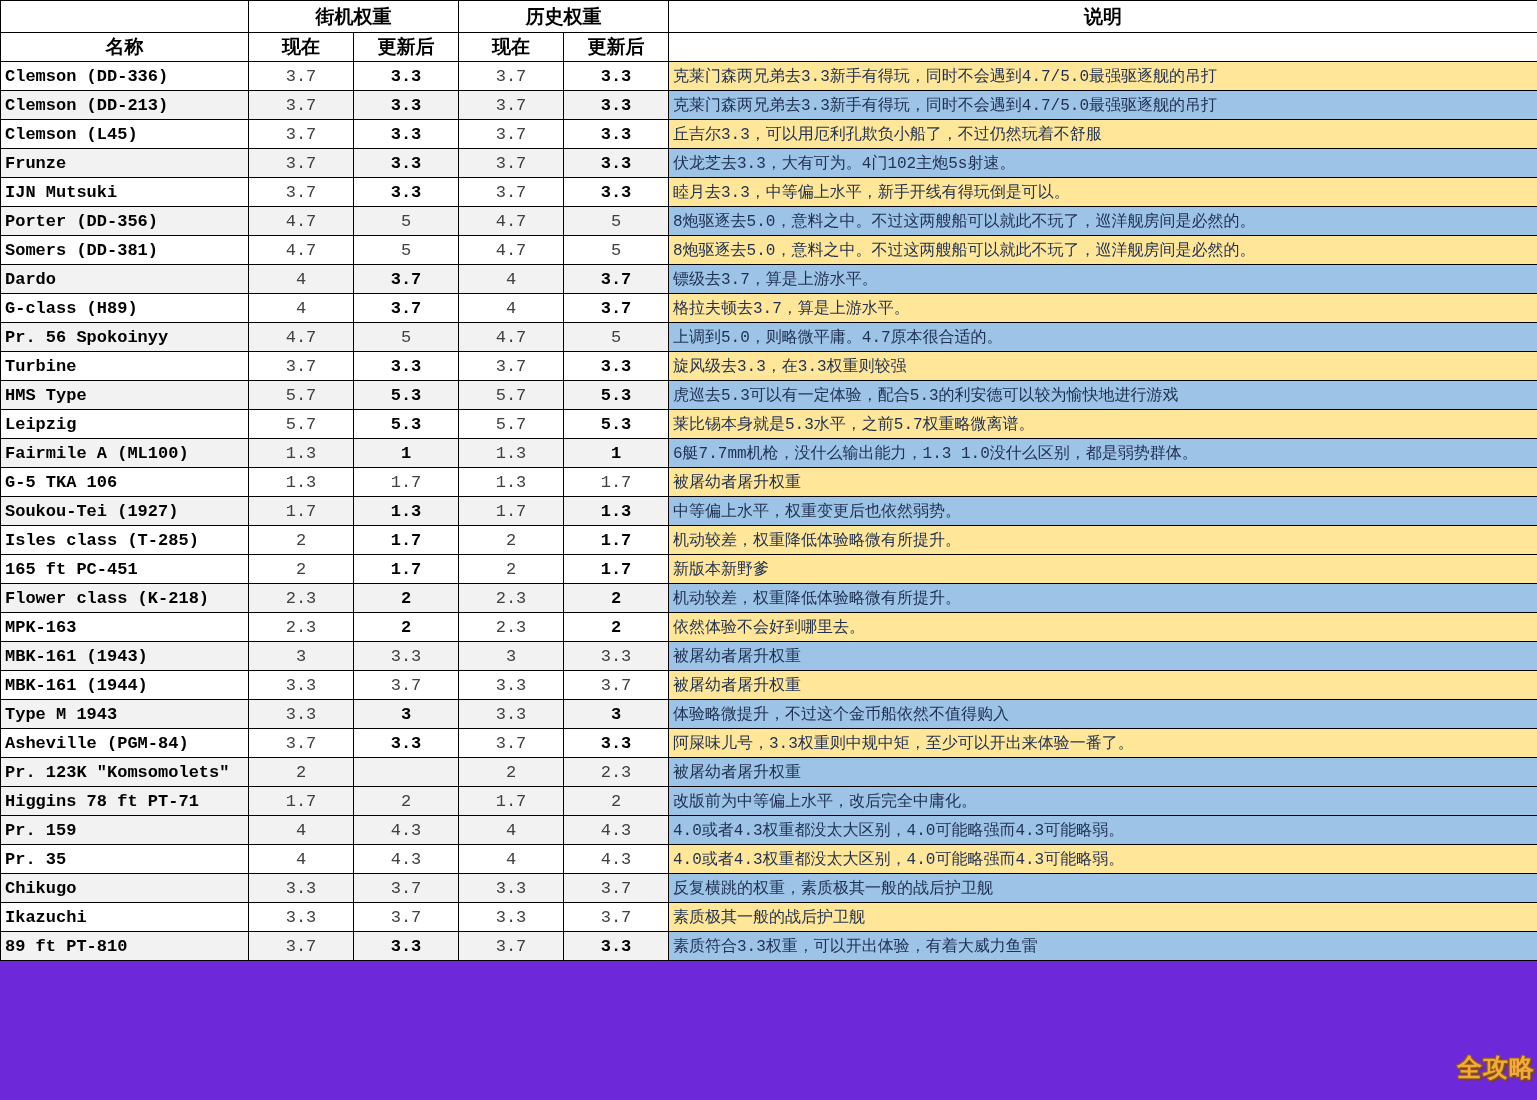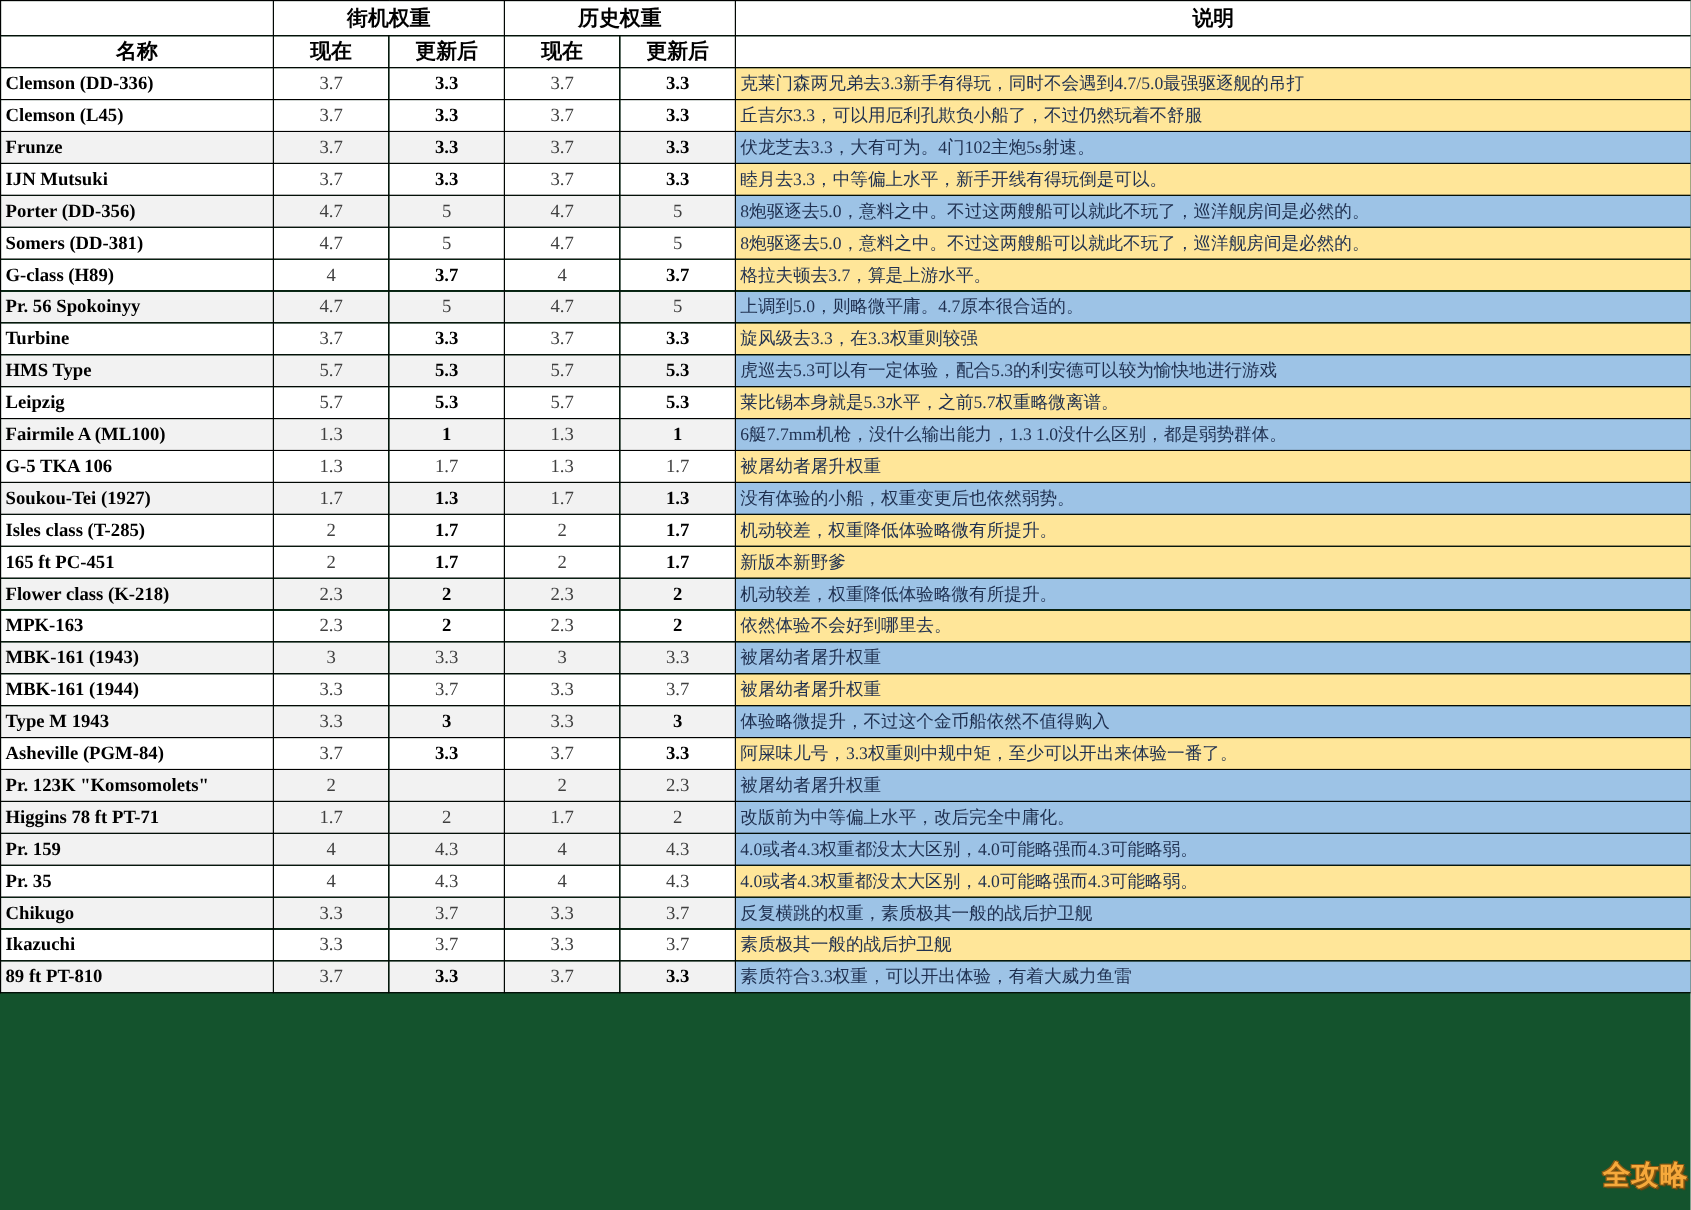--- a/index.html
+++ b/index.html
@@ -15,8 +15,8 @@
     position:relative;
     width:1537px;height:1100px;
     overflow:hidden;
-    background:#14532d;
-    font-family:Liberation Serif, serif;
+    background:#6d28d9;
+    font-family:Liberation Mono, monospace;
   }
   table{
     border-collapse:collapse;

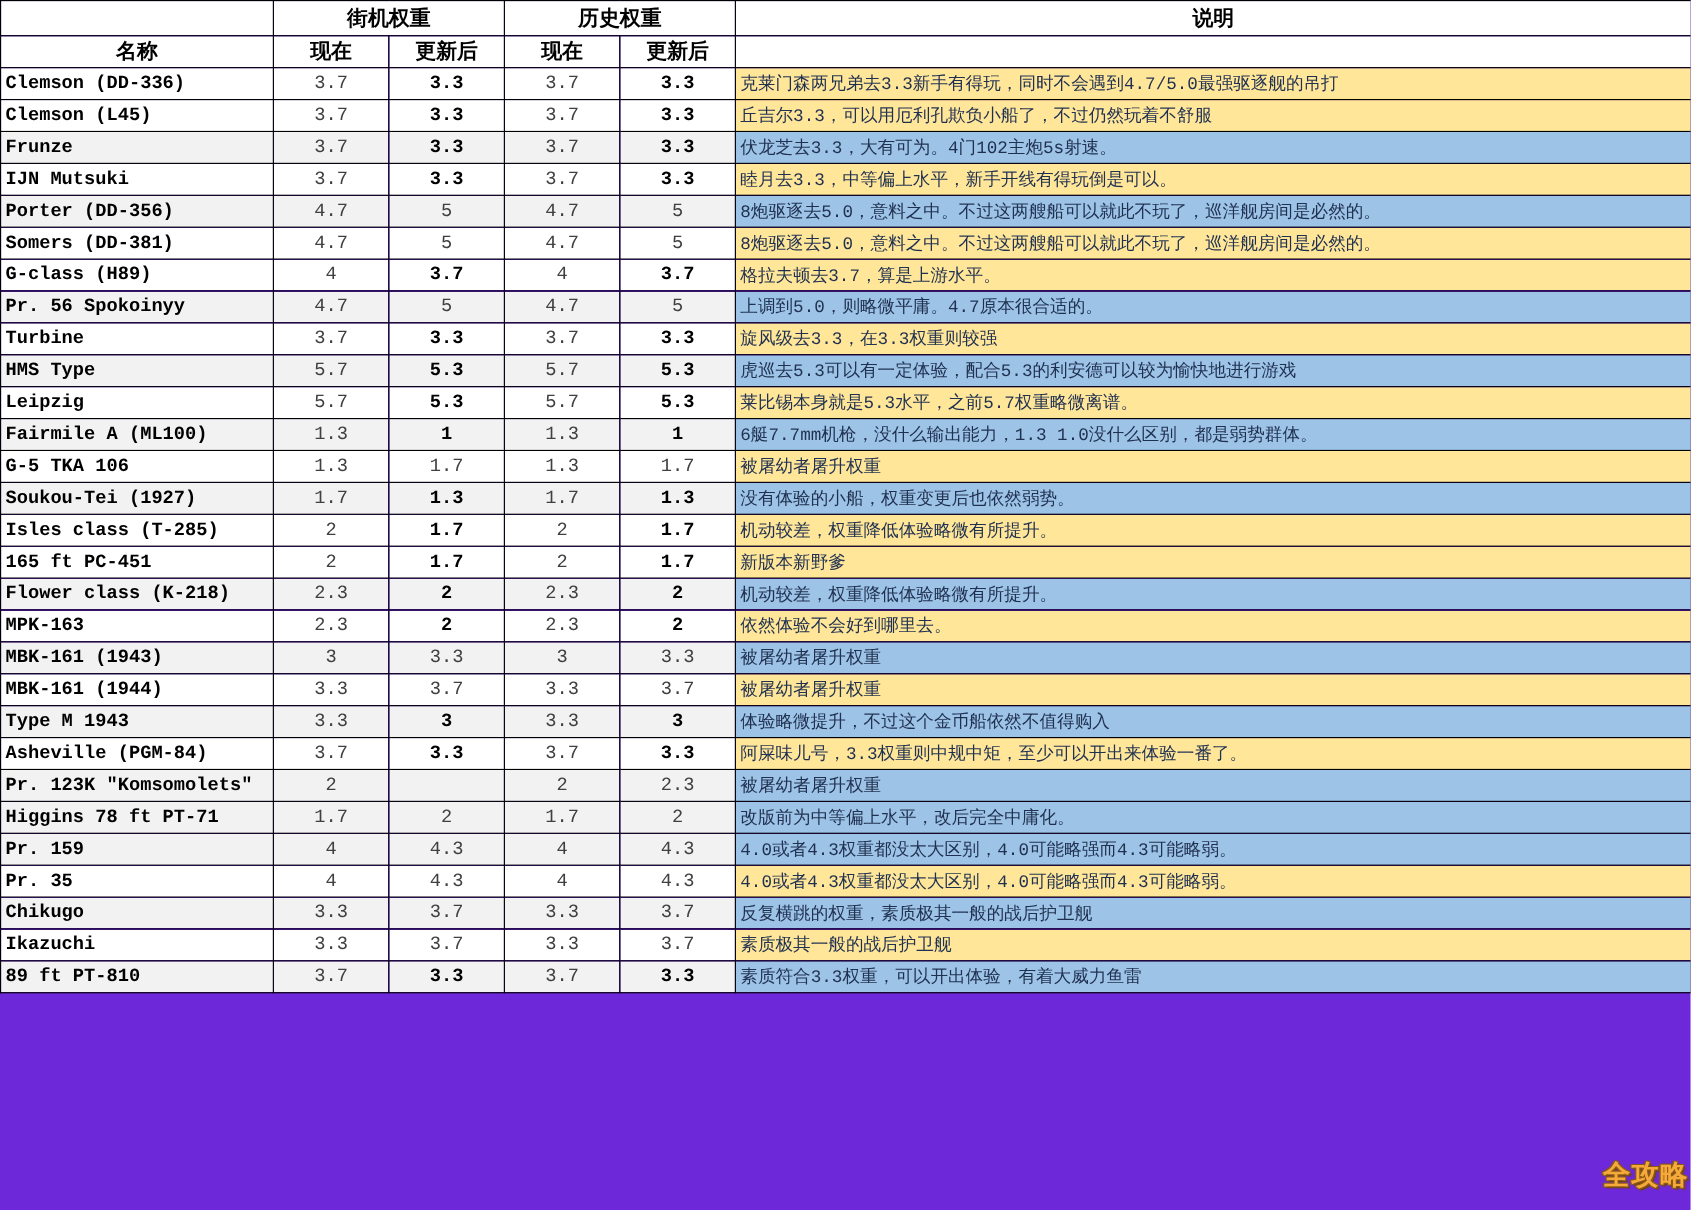--- a/index.html
+++ b/index.html
@@ -124,6 +124,14 @@
       <td class="num after bold">3.3</td>
       <td class="desc yellow">克莱门森两兄弟去3.3新手有得玩，同时不会遇到4.7/5.0最强驱逐舰的吊打</td>
     </tr>
+        <tr class="r-gray">
+      <td class="name">Clemson (DD-213)</td>
+      <td class="num">3.7</td>
+      <td class="num after bold">3.3</td>
+      <td class="num">3.7</td>
+      <td class="num after bold">3.3</td>
+      <td class="desc blue">克莱门森两兄弟去3.3新手有得玩，同时不会遇到4.7/5.0最强驱逐舰的吊打</td>
+    </tr>
         <tr>
       <td class="name">Clemson (L45)</td>
       <td class="num">3.7</td>

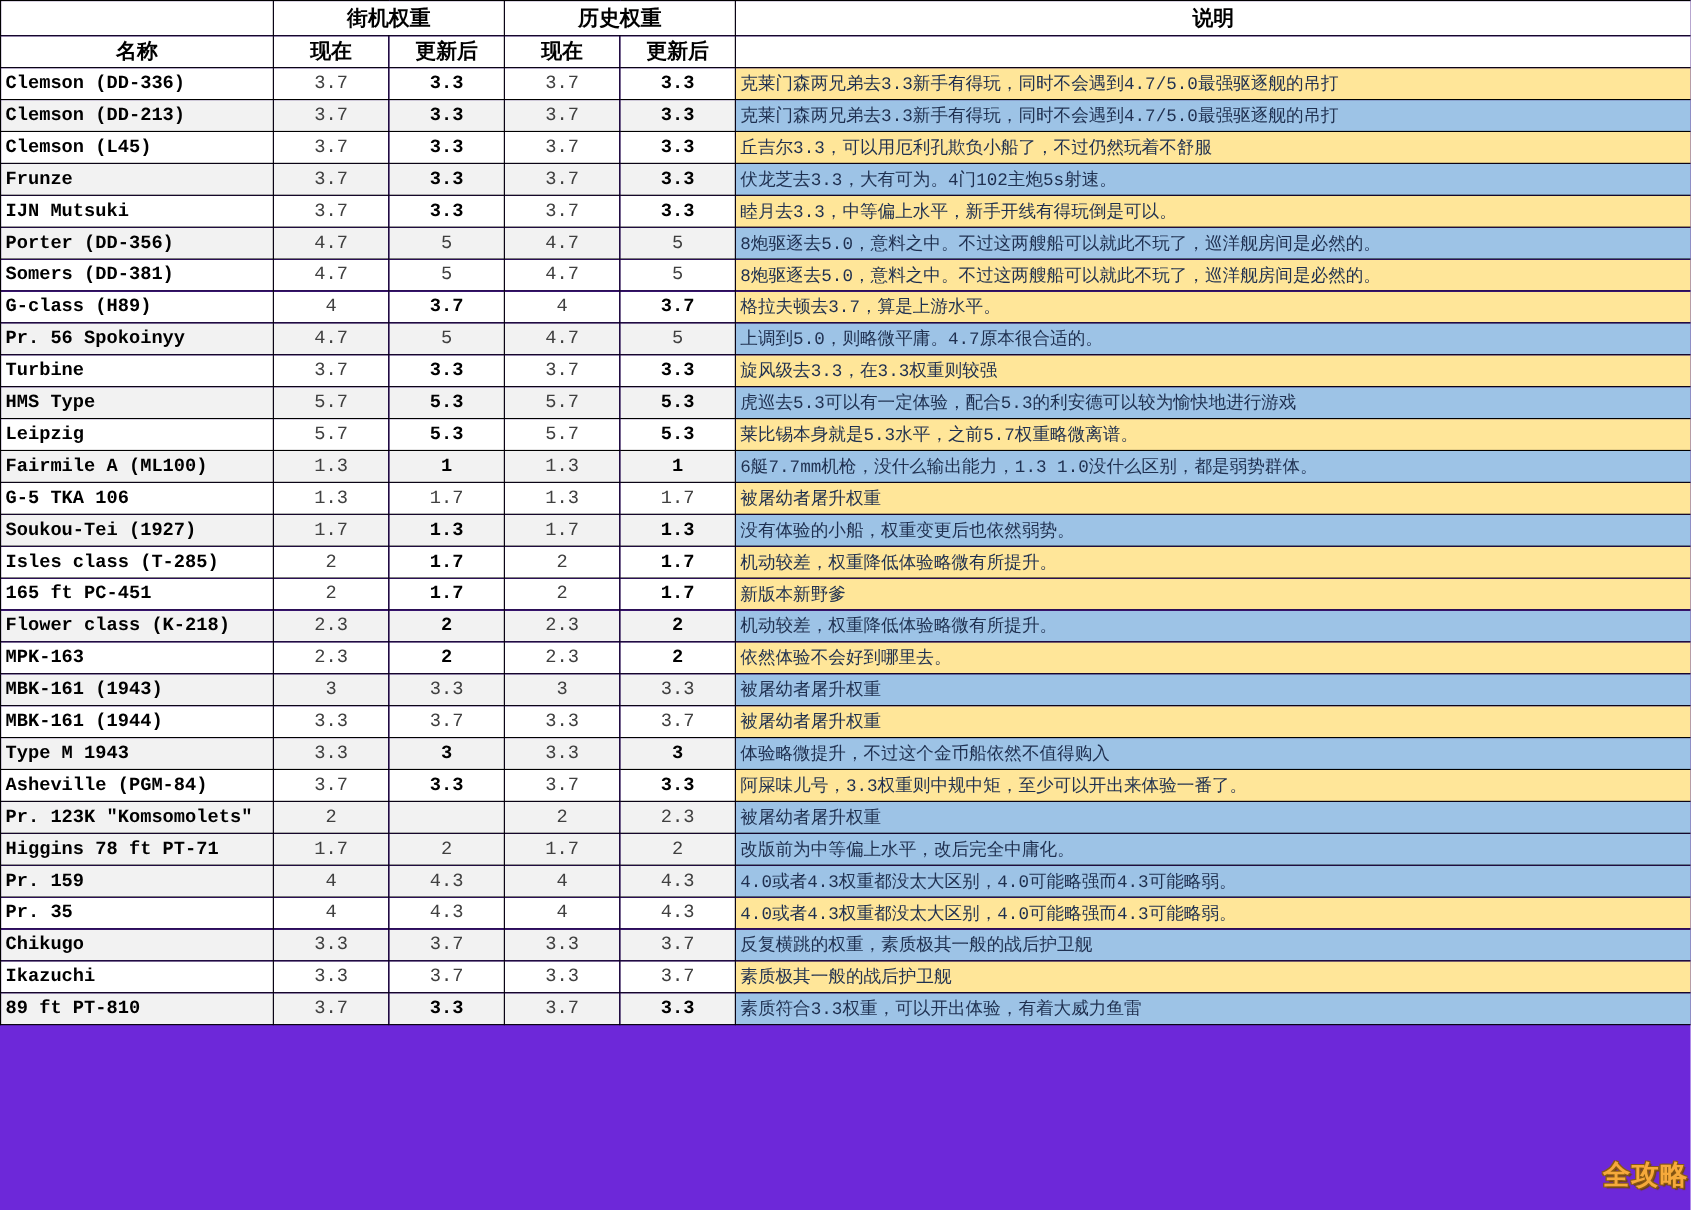--- a/index.html
+++ b/index.html
@@ -172,6 +172,14 @@
       <td class="num after">5</td>
       <td class="desc yellow">8炮驱逐去5.0，意料之中。不过这两艘船可以就此不玩了，巡洋舰房间是必然的。</td>
     </tr>
+        <tr class="r-gray">
+      <td class="name">Dardo</td>
+      <td class="num">4</td>
+      <td class="num after bold">3.7</td>
+      <td class="num">4</td>
+      <td class="num after bold">3.7</td>
+      <td class="desc blue">镖级去3.7，算是上游水平。</td>
+    </tr>
         <tr>
       <td class="name">G-class (H89)</td>
       <td class="num">4</td>

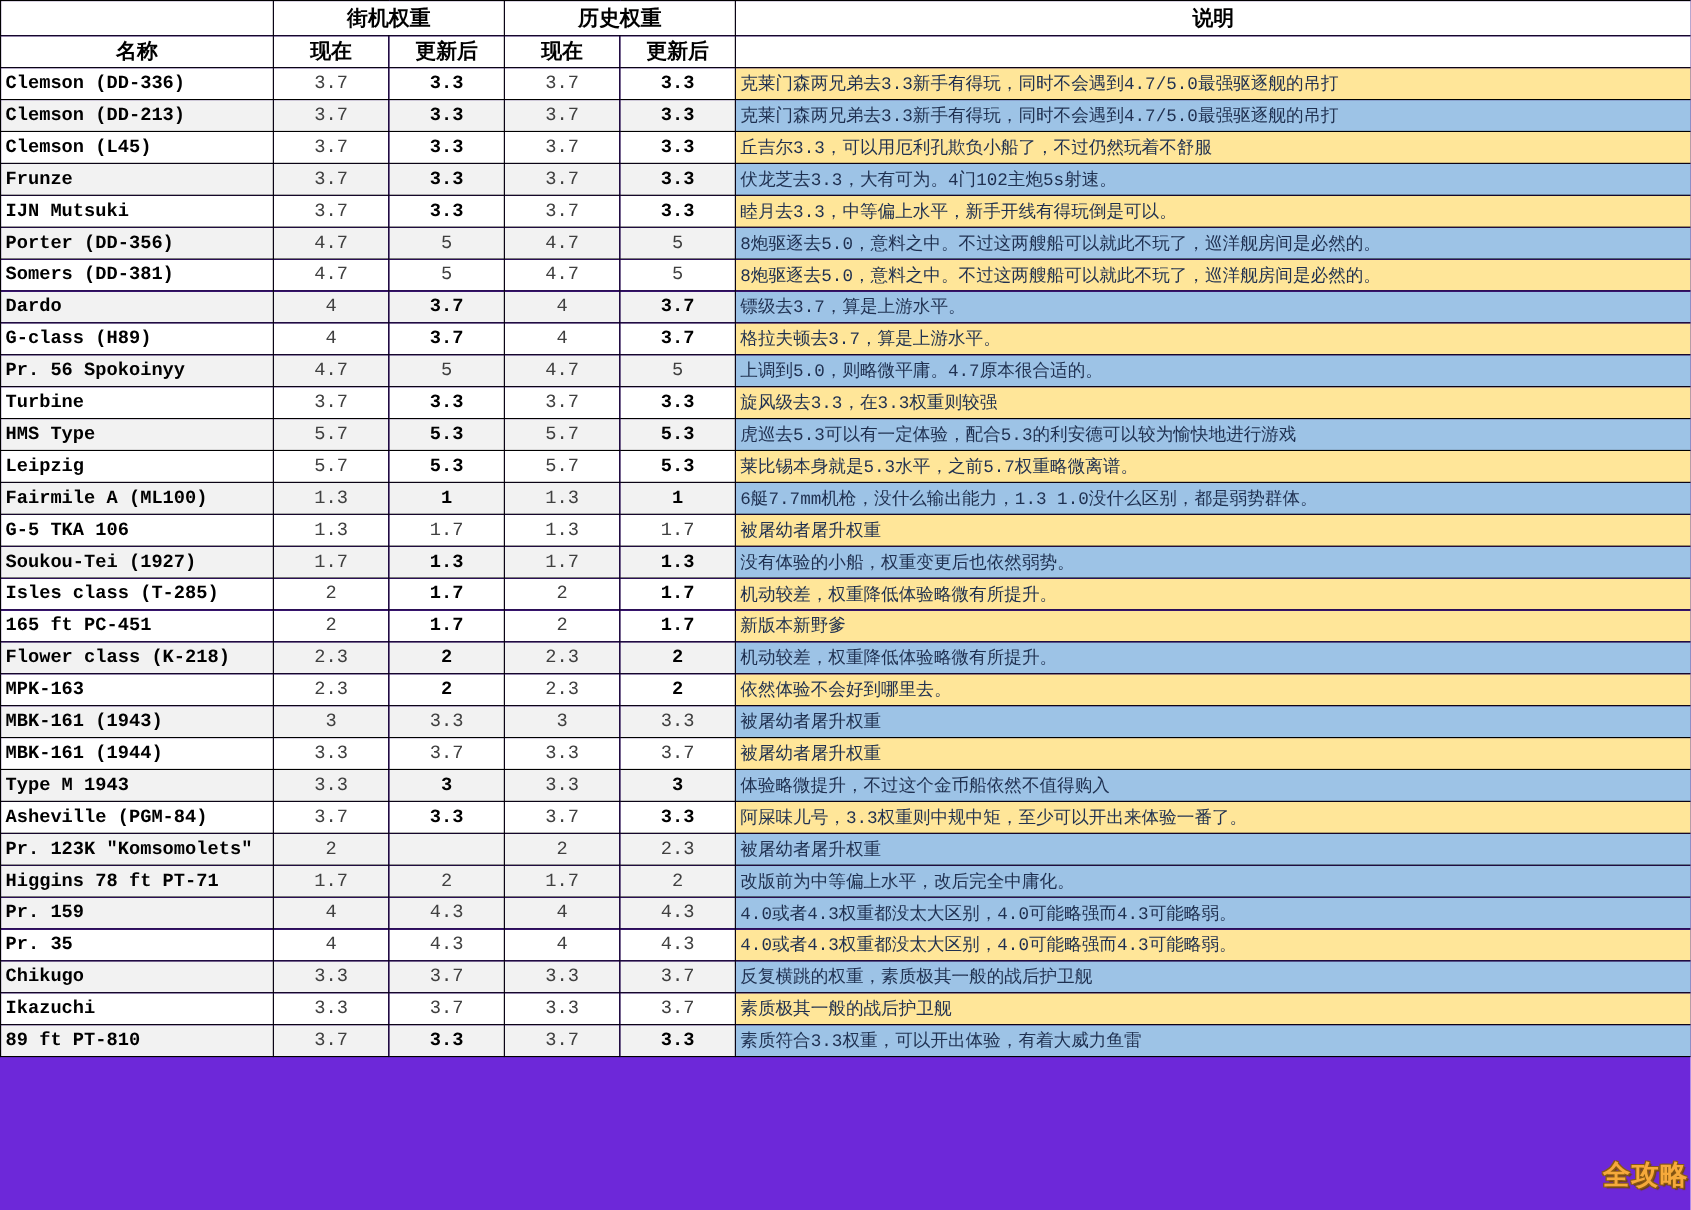--- a/index.html
+++ b/index.html
@@ -242,7 +242,7 @@
       <td class="num after bold">1.3</td>
       <td class="num">1.7</td>
       <td class="num after bold">1.3</td>
-      <td class="desc blue">没有体验的小船，权重变更后也依然弱势。</td>
+      <td class="desc blue">中等偏上水平，权重变更后也依然弱势。</td>
     </tr>
         <tr>
       <td class="name">Isles class (T-285)</td>

